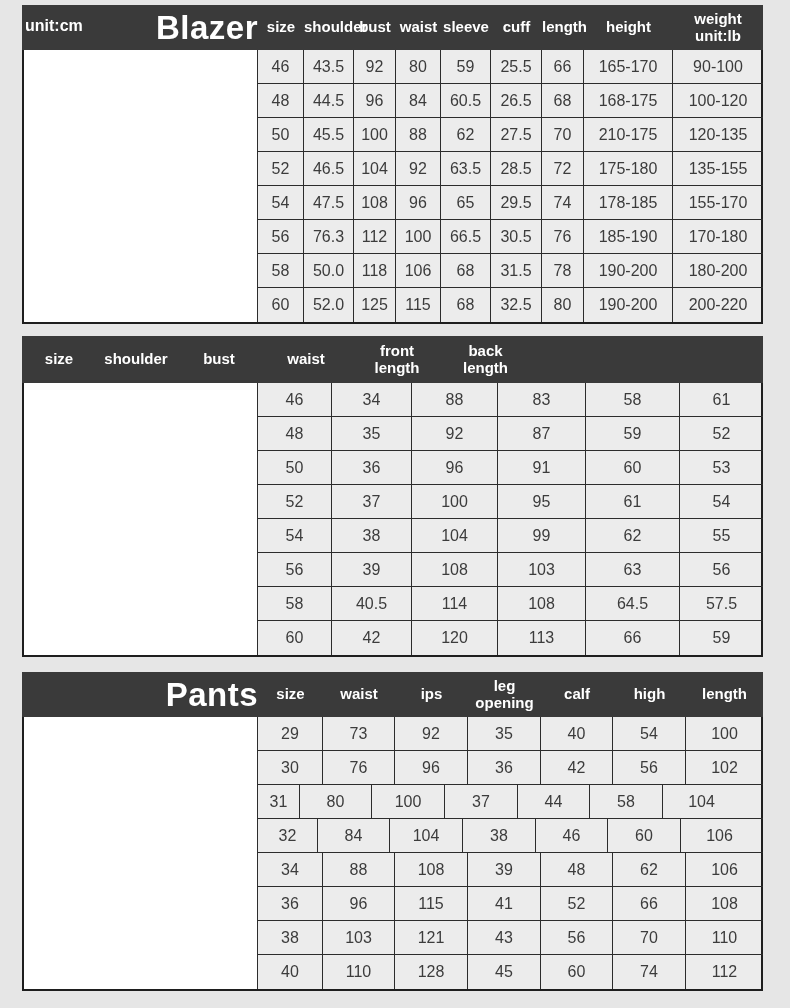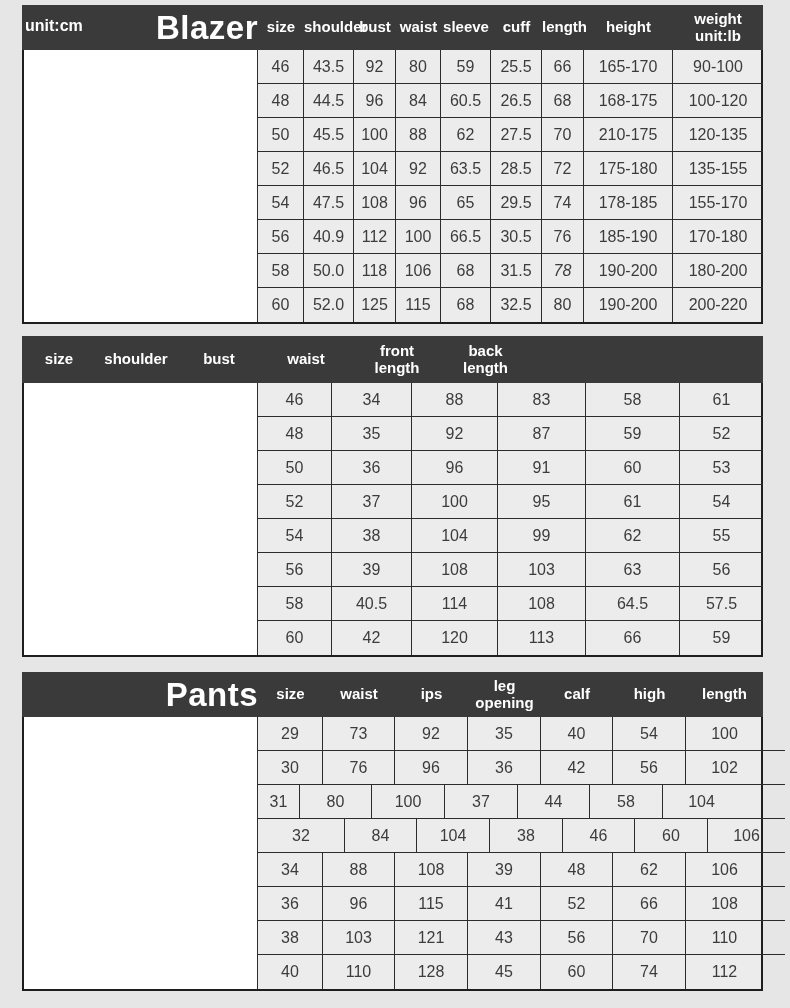--- a/index.html
+++ b/index.html
@@ -160,7 +160,7 @@
         </div>
         <div class="trow">
           <div class="tcell" style="width: 46px;">56</div>
-          <div class="tcell" style="width: 50px;">40.9</div>
+          <div class="tcell" style="width: 50px;">76.3</div>
           <div class="tcell" style="width: 42px;">112</div>
           <div class="tcell" style="width: 45px;">100</div>
           <div class="tcell" style="width: 50px;">66.5</div>

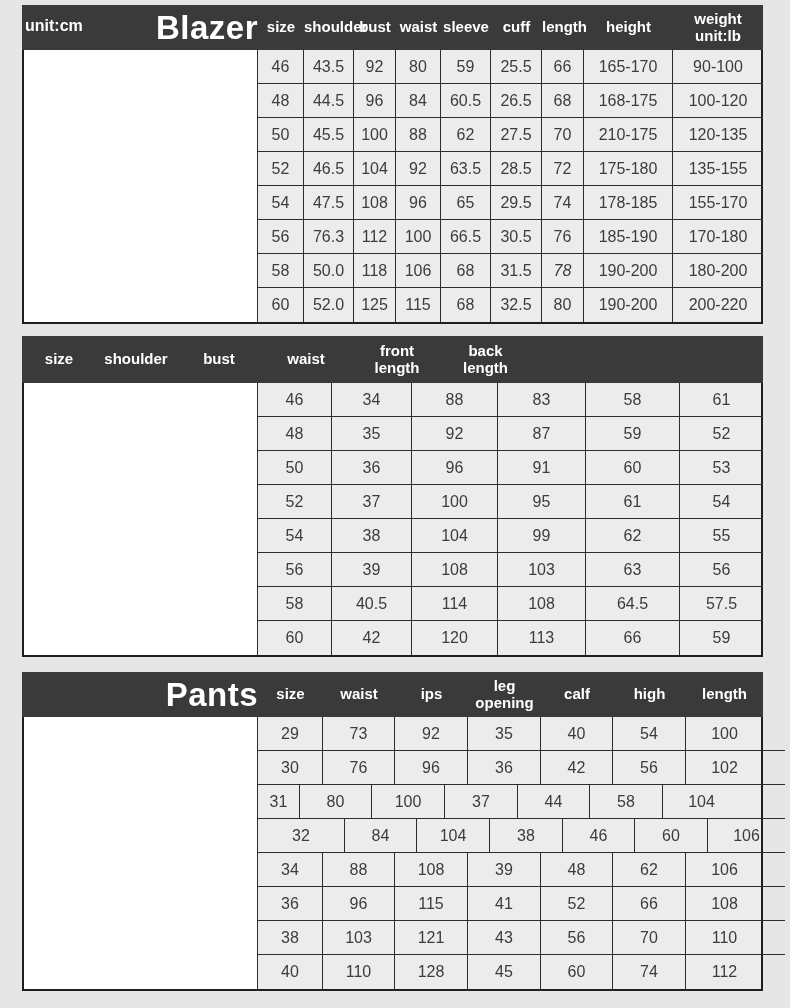--- a/index.html
+++ b/index.html
@@ -176,7 +176,7 @@
           <div class="tcell" style="width: 45px;">106</div>
           <div class="tcell" style="width: 50px;">68</div>
           <div class="tcell" style="width: 51px;">31.5</div>
-          <div class="tcell" style="width: 42px; font-style: italic;">78</div>
+          <div class="tcell" style="width: 42px;">78</div>
           <div class="tcell" style="width: 89px;">190-200</div>
           <div class="tcell" style="width: 90px;">180-200</div>
         </div>

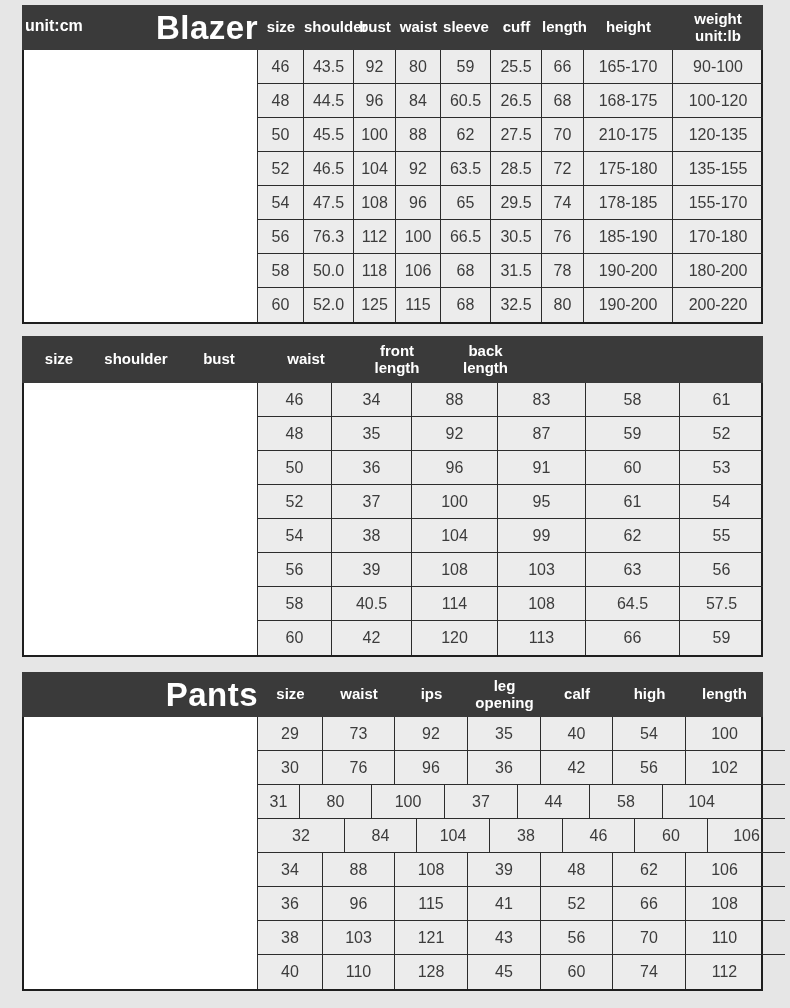--- a/index.html
+++ b/index.html
@@ -317,7 +317,7 @@
           <div class="tcell" style="width: 77px;">104</div>
         </div>
         <div class="trow">
-          <div class="tcell" style="width: 87px;">32</div>
+          <div class="tcell" style="width: 60px;">32</div>
           <div class="tcell" style="width: 72px;">84</div>
           <div class="tcell" style="width: 73px;">104</div>
           <div class="tcell" style="width: 73px;">38</div>

